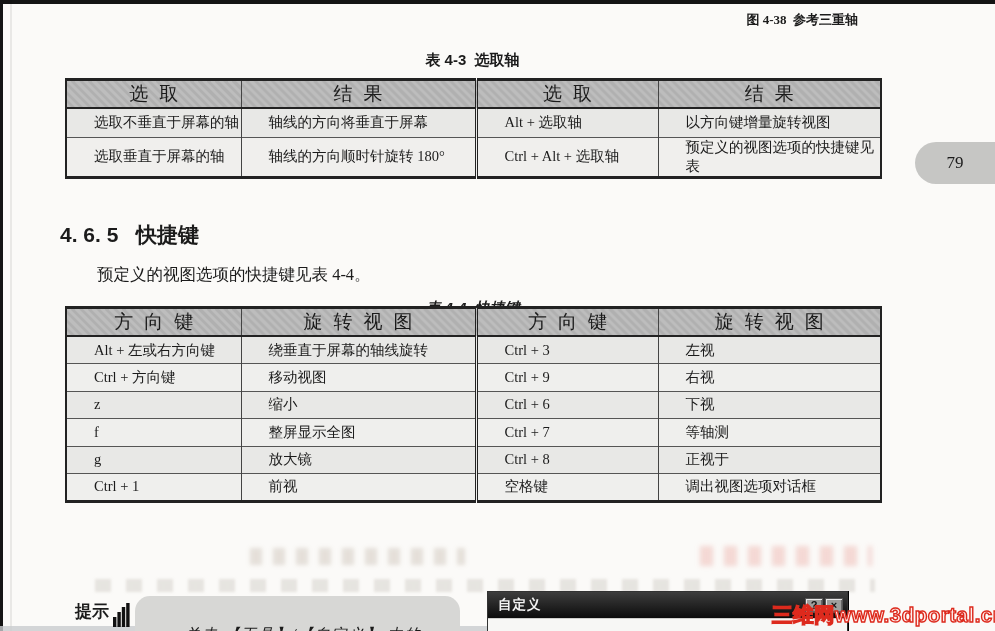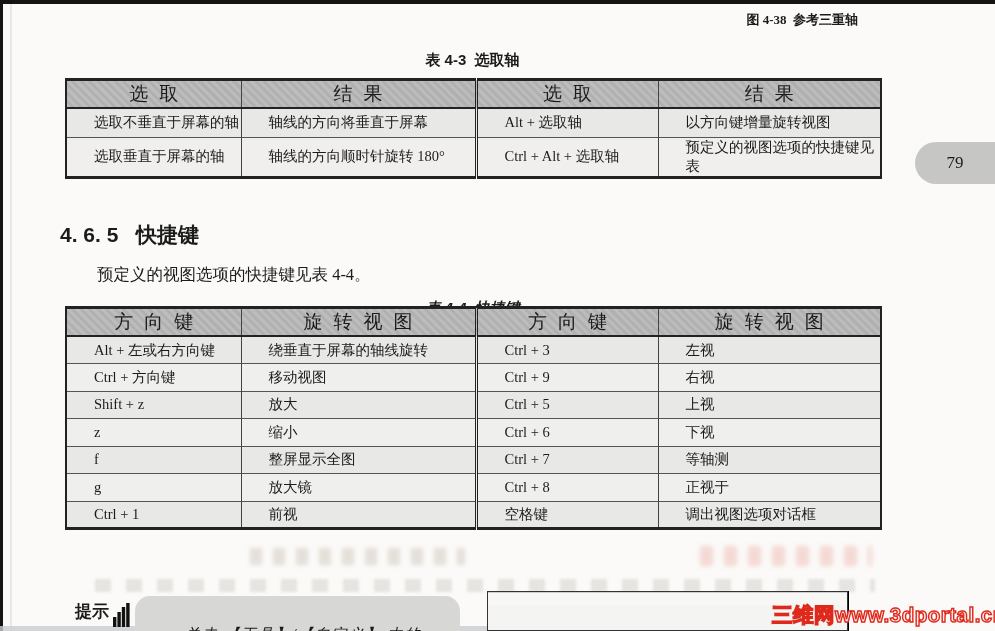--- a/index.html
+++ b/index.html
@@ -210,12 +210,6 @@
         <td>右视</td>
       </tr>
       <tr>
-        <td>Shift + z</td>
-        <td>放大</td>
-        <td>Ctrl + 5</td>
-        <td>上视</td>
-      </tr>
-      <tr>
         <td>z</td>
         <td>缩小</td>
         <td>Ctrl + 6</td>

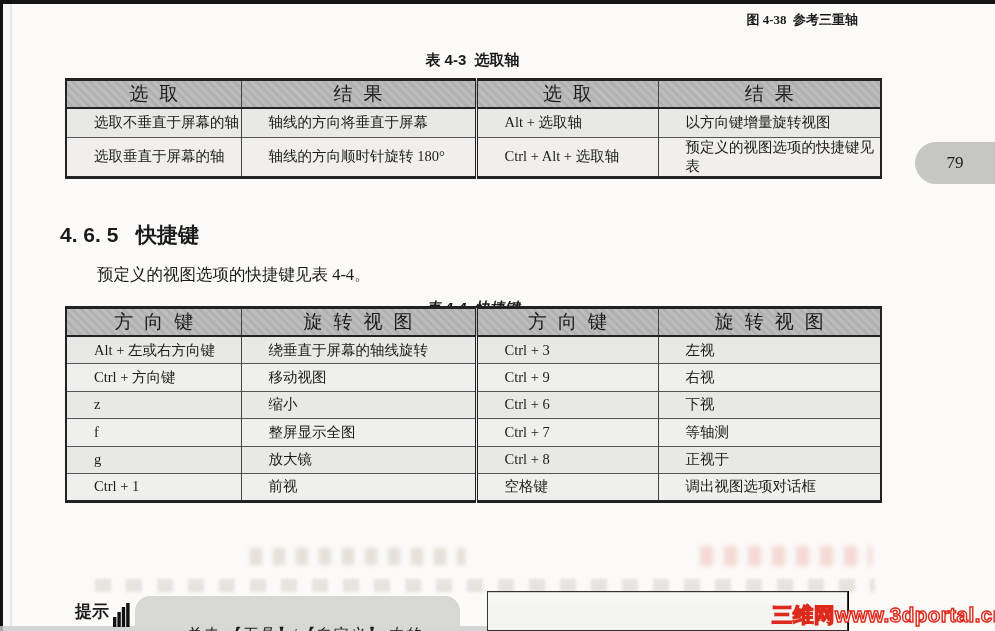--- a/index.html
+++ b/index.html
@@ -252,6 +252,11 @@
 </div>
 
 <div class="dialog">
+  <div class="dialog-titlebar">
+    <span class="dialog-title">自定义</span>
+    <span class="tb-btn">?</span>
+    <span class="tb-btn">×</span>
+  </div>
   <div class="dialog-body"></div>
 </div>
 

